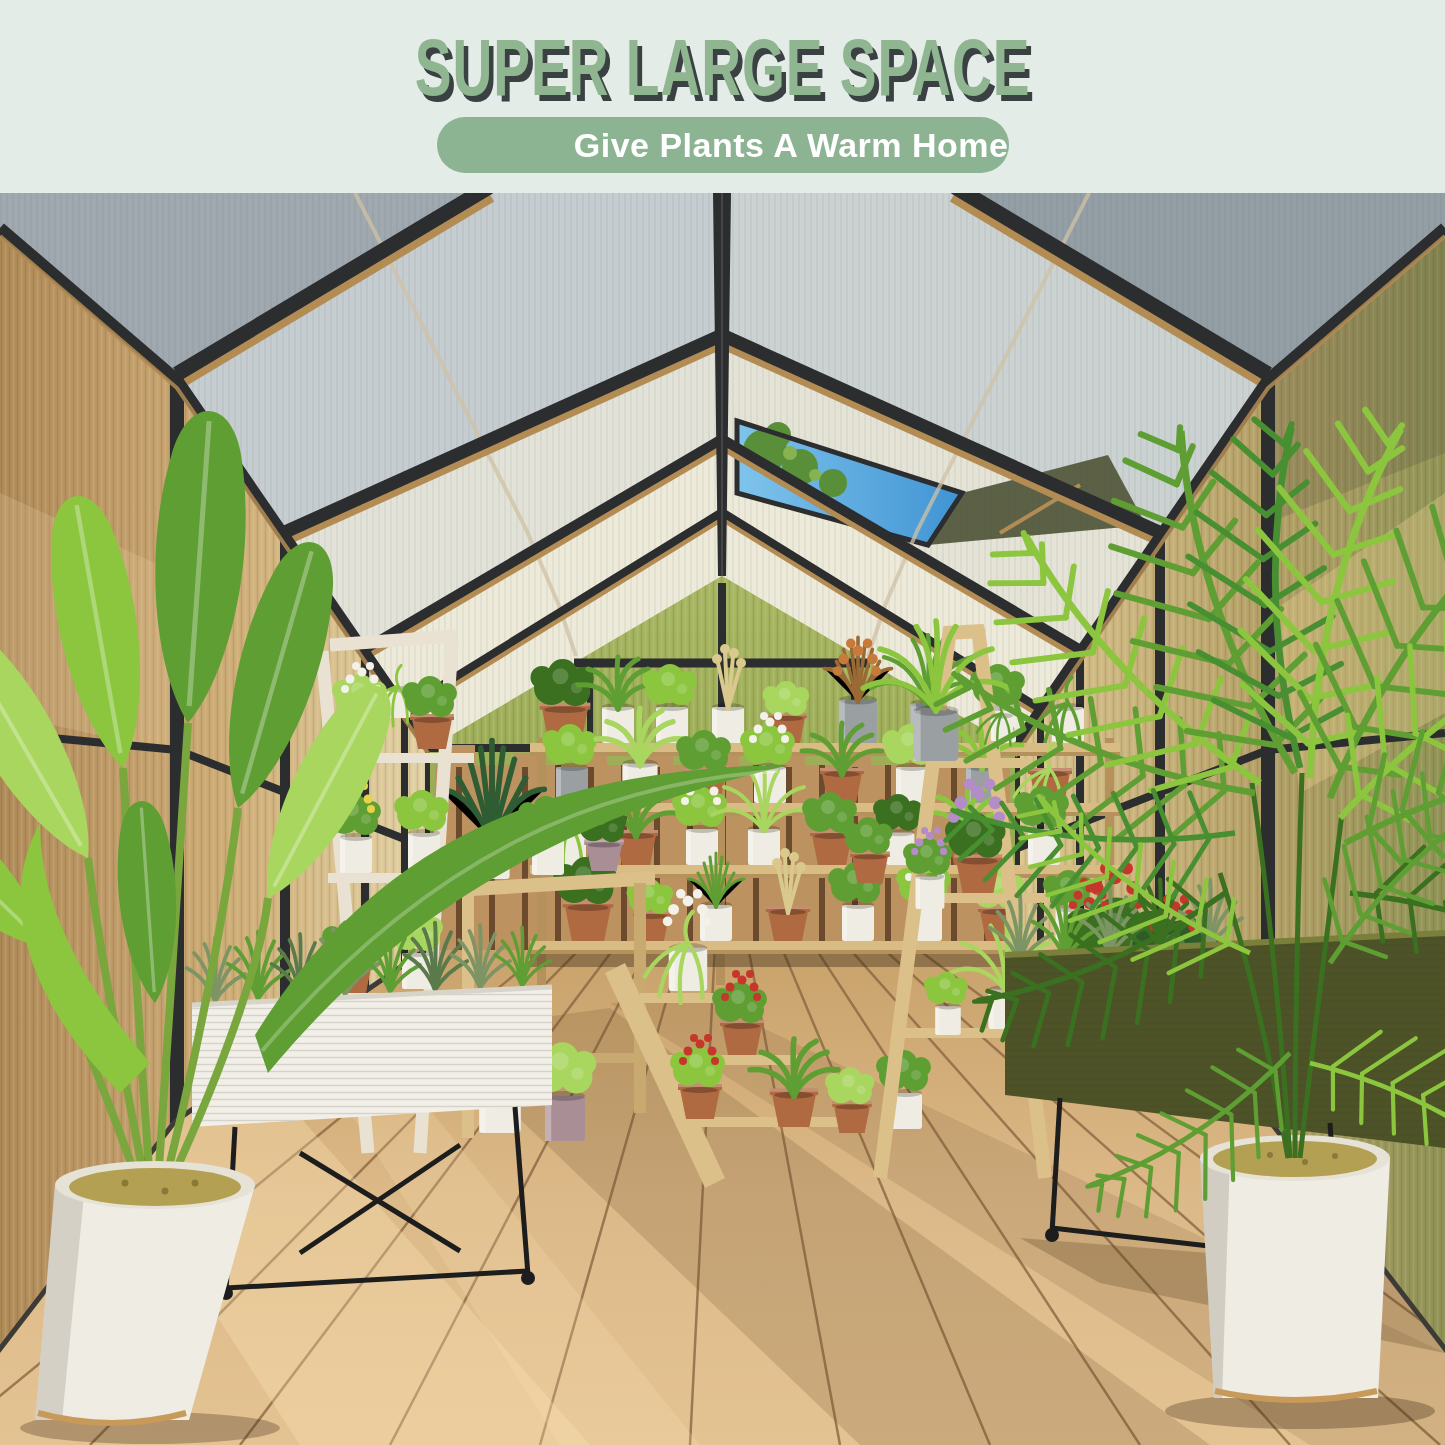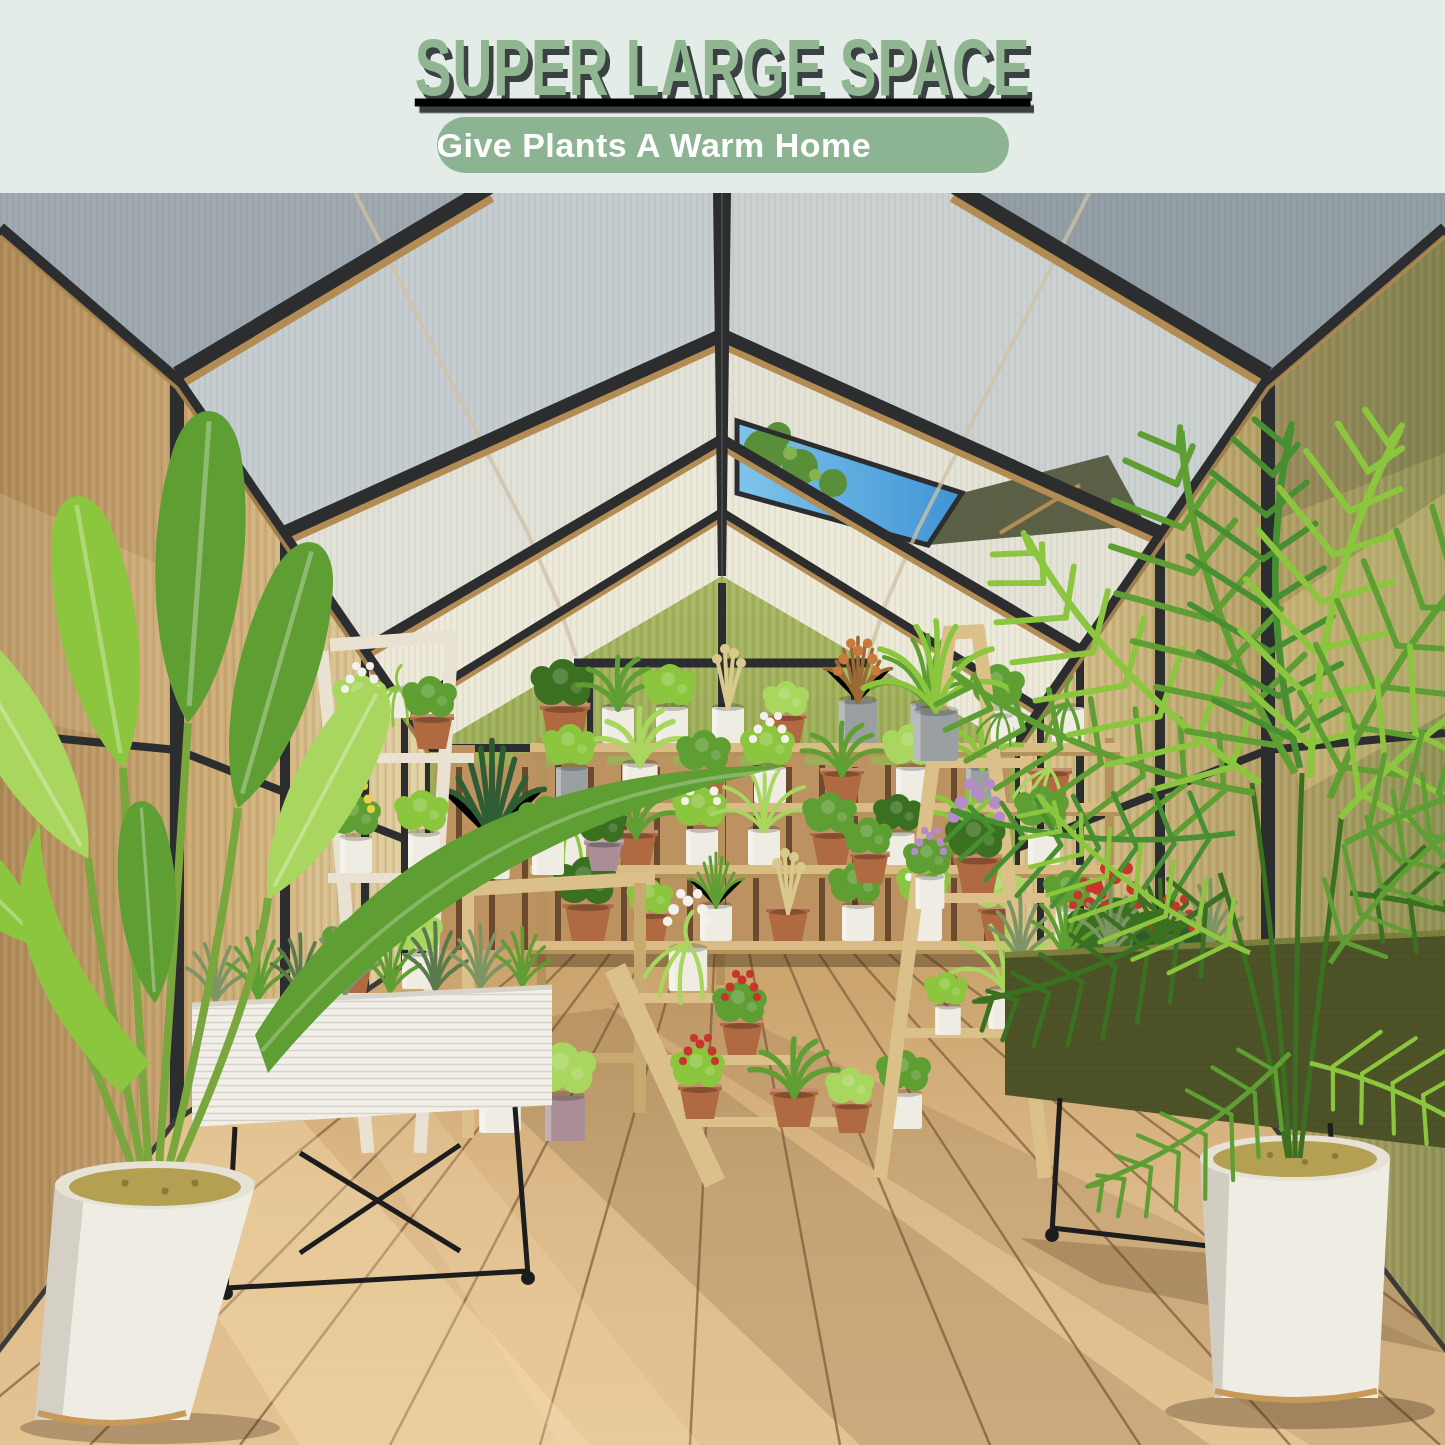--- a/index.html
+++ b/index.html
@@ -5,7 +5,7 @@
   html,body{margin:0;padding:0;}
   .page{position:relative;width:1445px;height:1445px;overflow:hidden;background:var(--bg_mint);font-family:"Liberation Sans",sans-serif;}
   .header{position:absolute;top:0;left:0;width:1445px;height:193px;background:var(--bg_mint);z-index:2;}
-  .headline{position:absolute;top:24px;left:0;width:1445px;height:86px;display:flex;align-items:center;justify-content:center;text-decoration:underline;}
+  .headline{position:absolute;top:24px;left:0;width:1445px;height:86px;display:flex;align-items:center;justify-content:center;}
   .headline span{display:inline-block;font-weight:700;font-size:60px;letter-spacing:1px;color:var(--title_green);
     transform:scale(0.92,1.32);white-space:nowrap;text-shadow:5px 5px 0 var(--title_shadow);}
   .pill{position:absolute;top:117px;left:50%;transform:translateX(-50%);width:572px;height:56px;border-radius:28px;

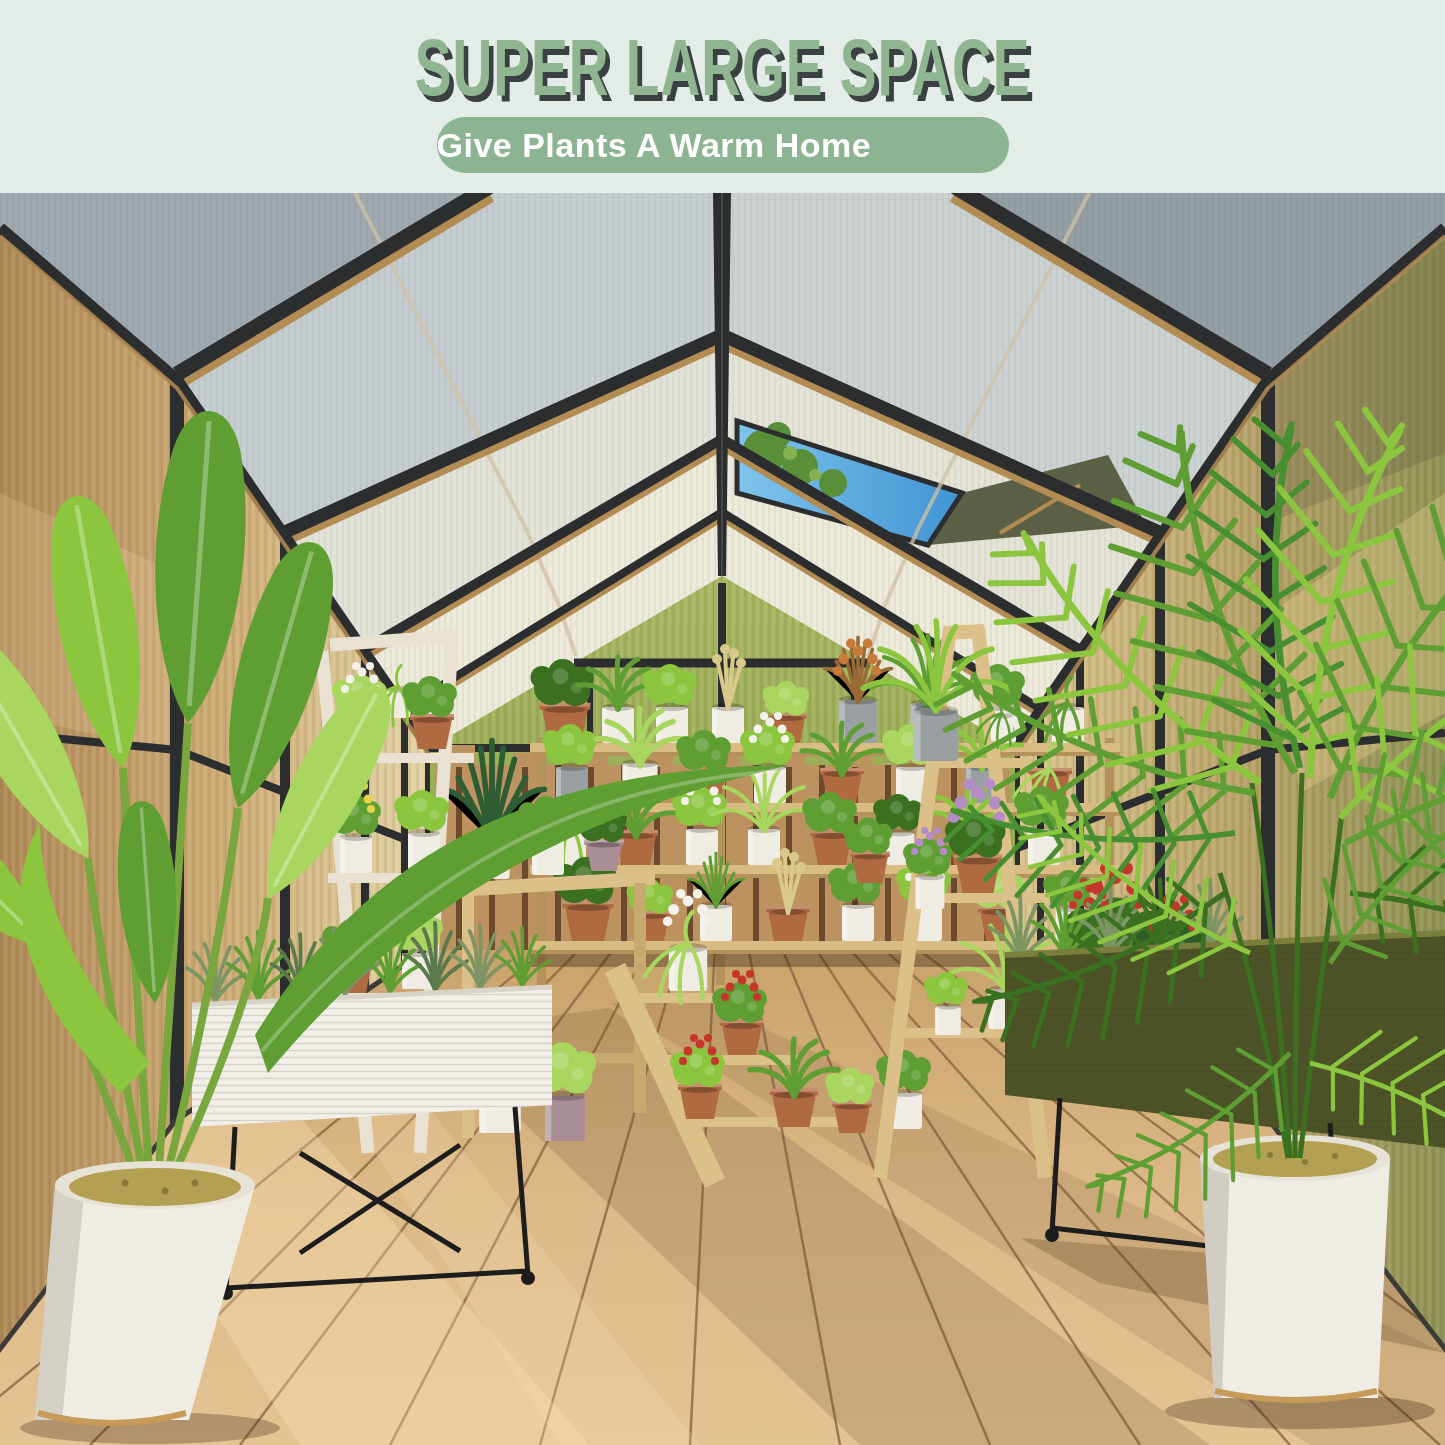--- a/index.html
+++ b/index.html
@@ -9,7 +9,7 @@
   .headline span{display:inline-block;font-weight:700;font-size:60px;letter-spacing:1px;color:var(--title_green);
     transform:scale(0.92,1.32);white-space:nowrap;text-shadow:5px 5px 0 var(--title_shadow);}
   .pill{position:absolute;top:117px;left:50%;transform:translateX(-50%);width:572px;height:56px;border-radius:28px;
-    background:var(--pill_green);display:flex;align-items:center;justify-content:flex-start;}
+    background:var(--pill_green);display:flex;align-items:center;justify-content:flex-end;}
   .pill span{color:var(--pill_text);font-weight:700;font-size:34px;letter-spacing:0.5px;white-space:nowrap;}
   .photo{position:absolute;top:193px;left:0;width:1445px;height:1252px;}
 </style>

